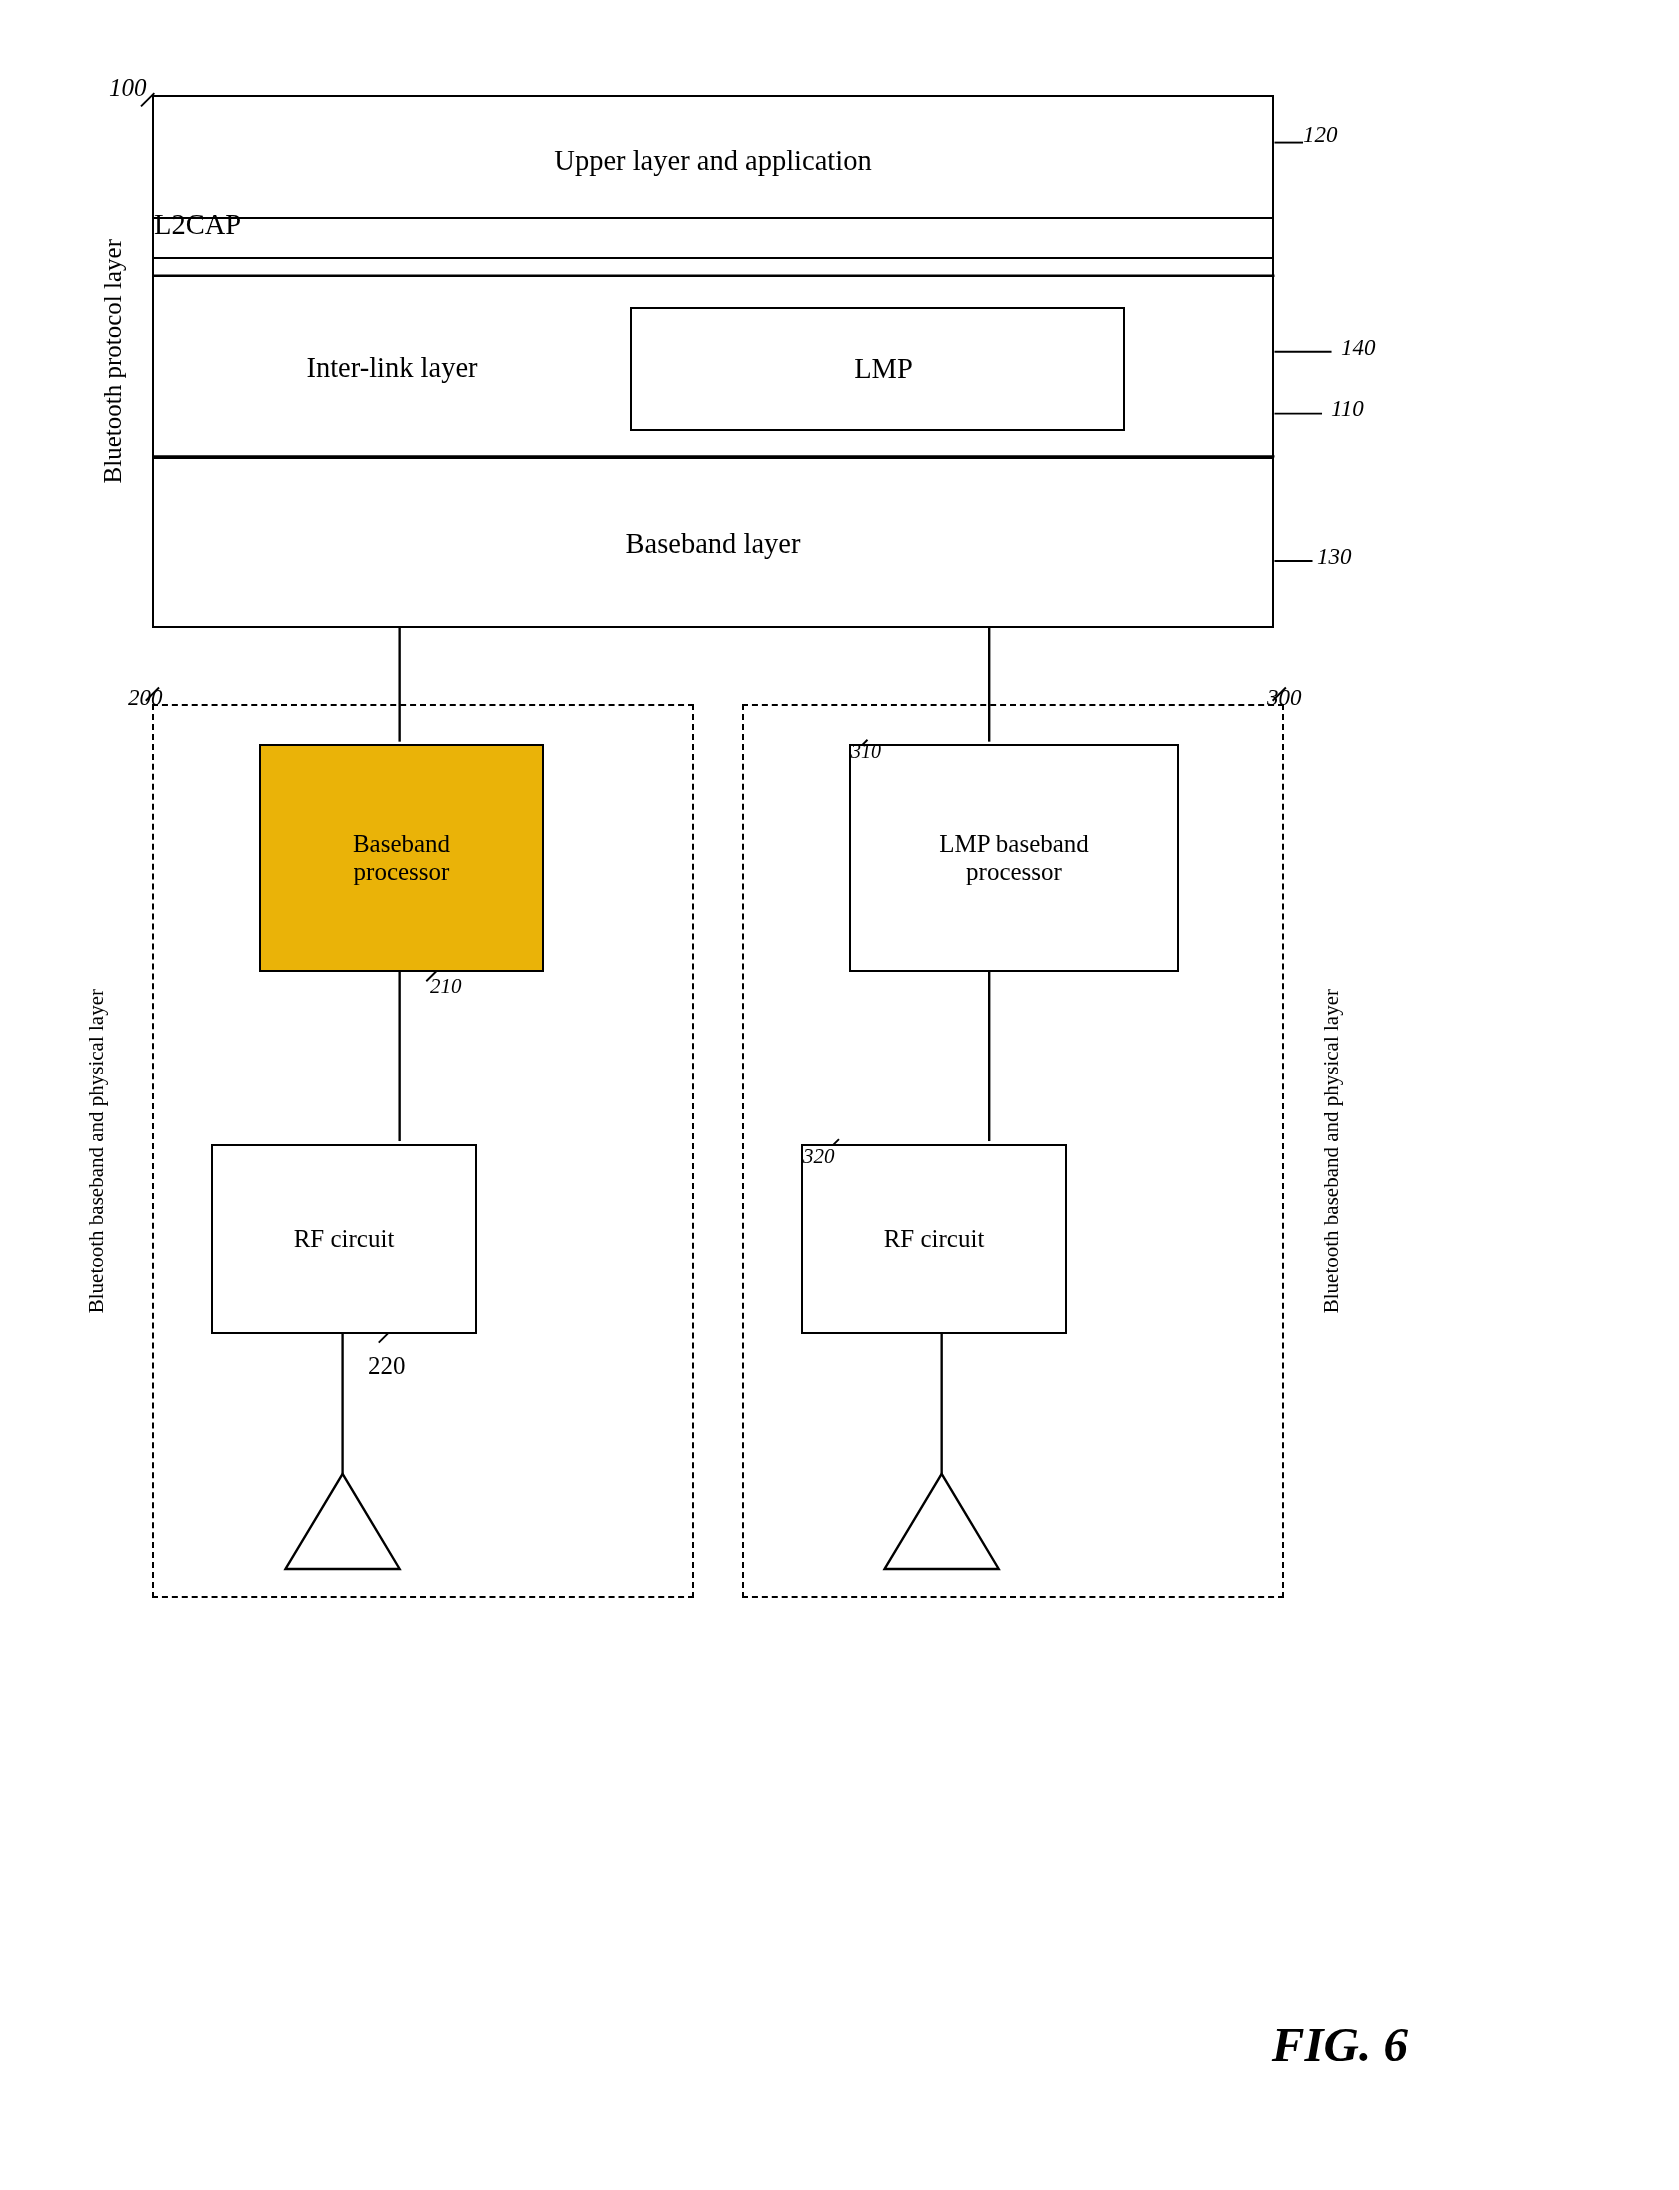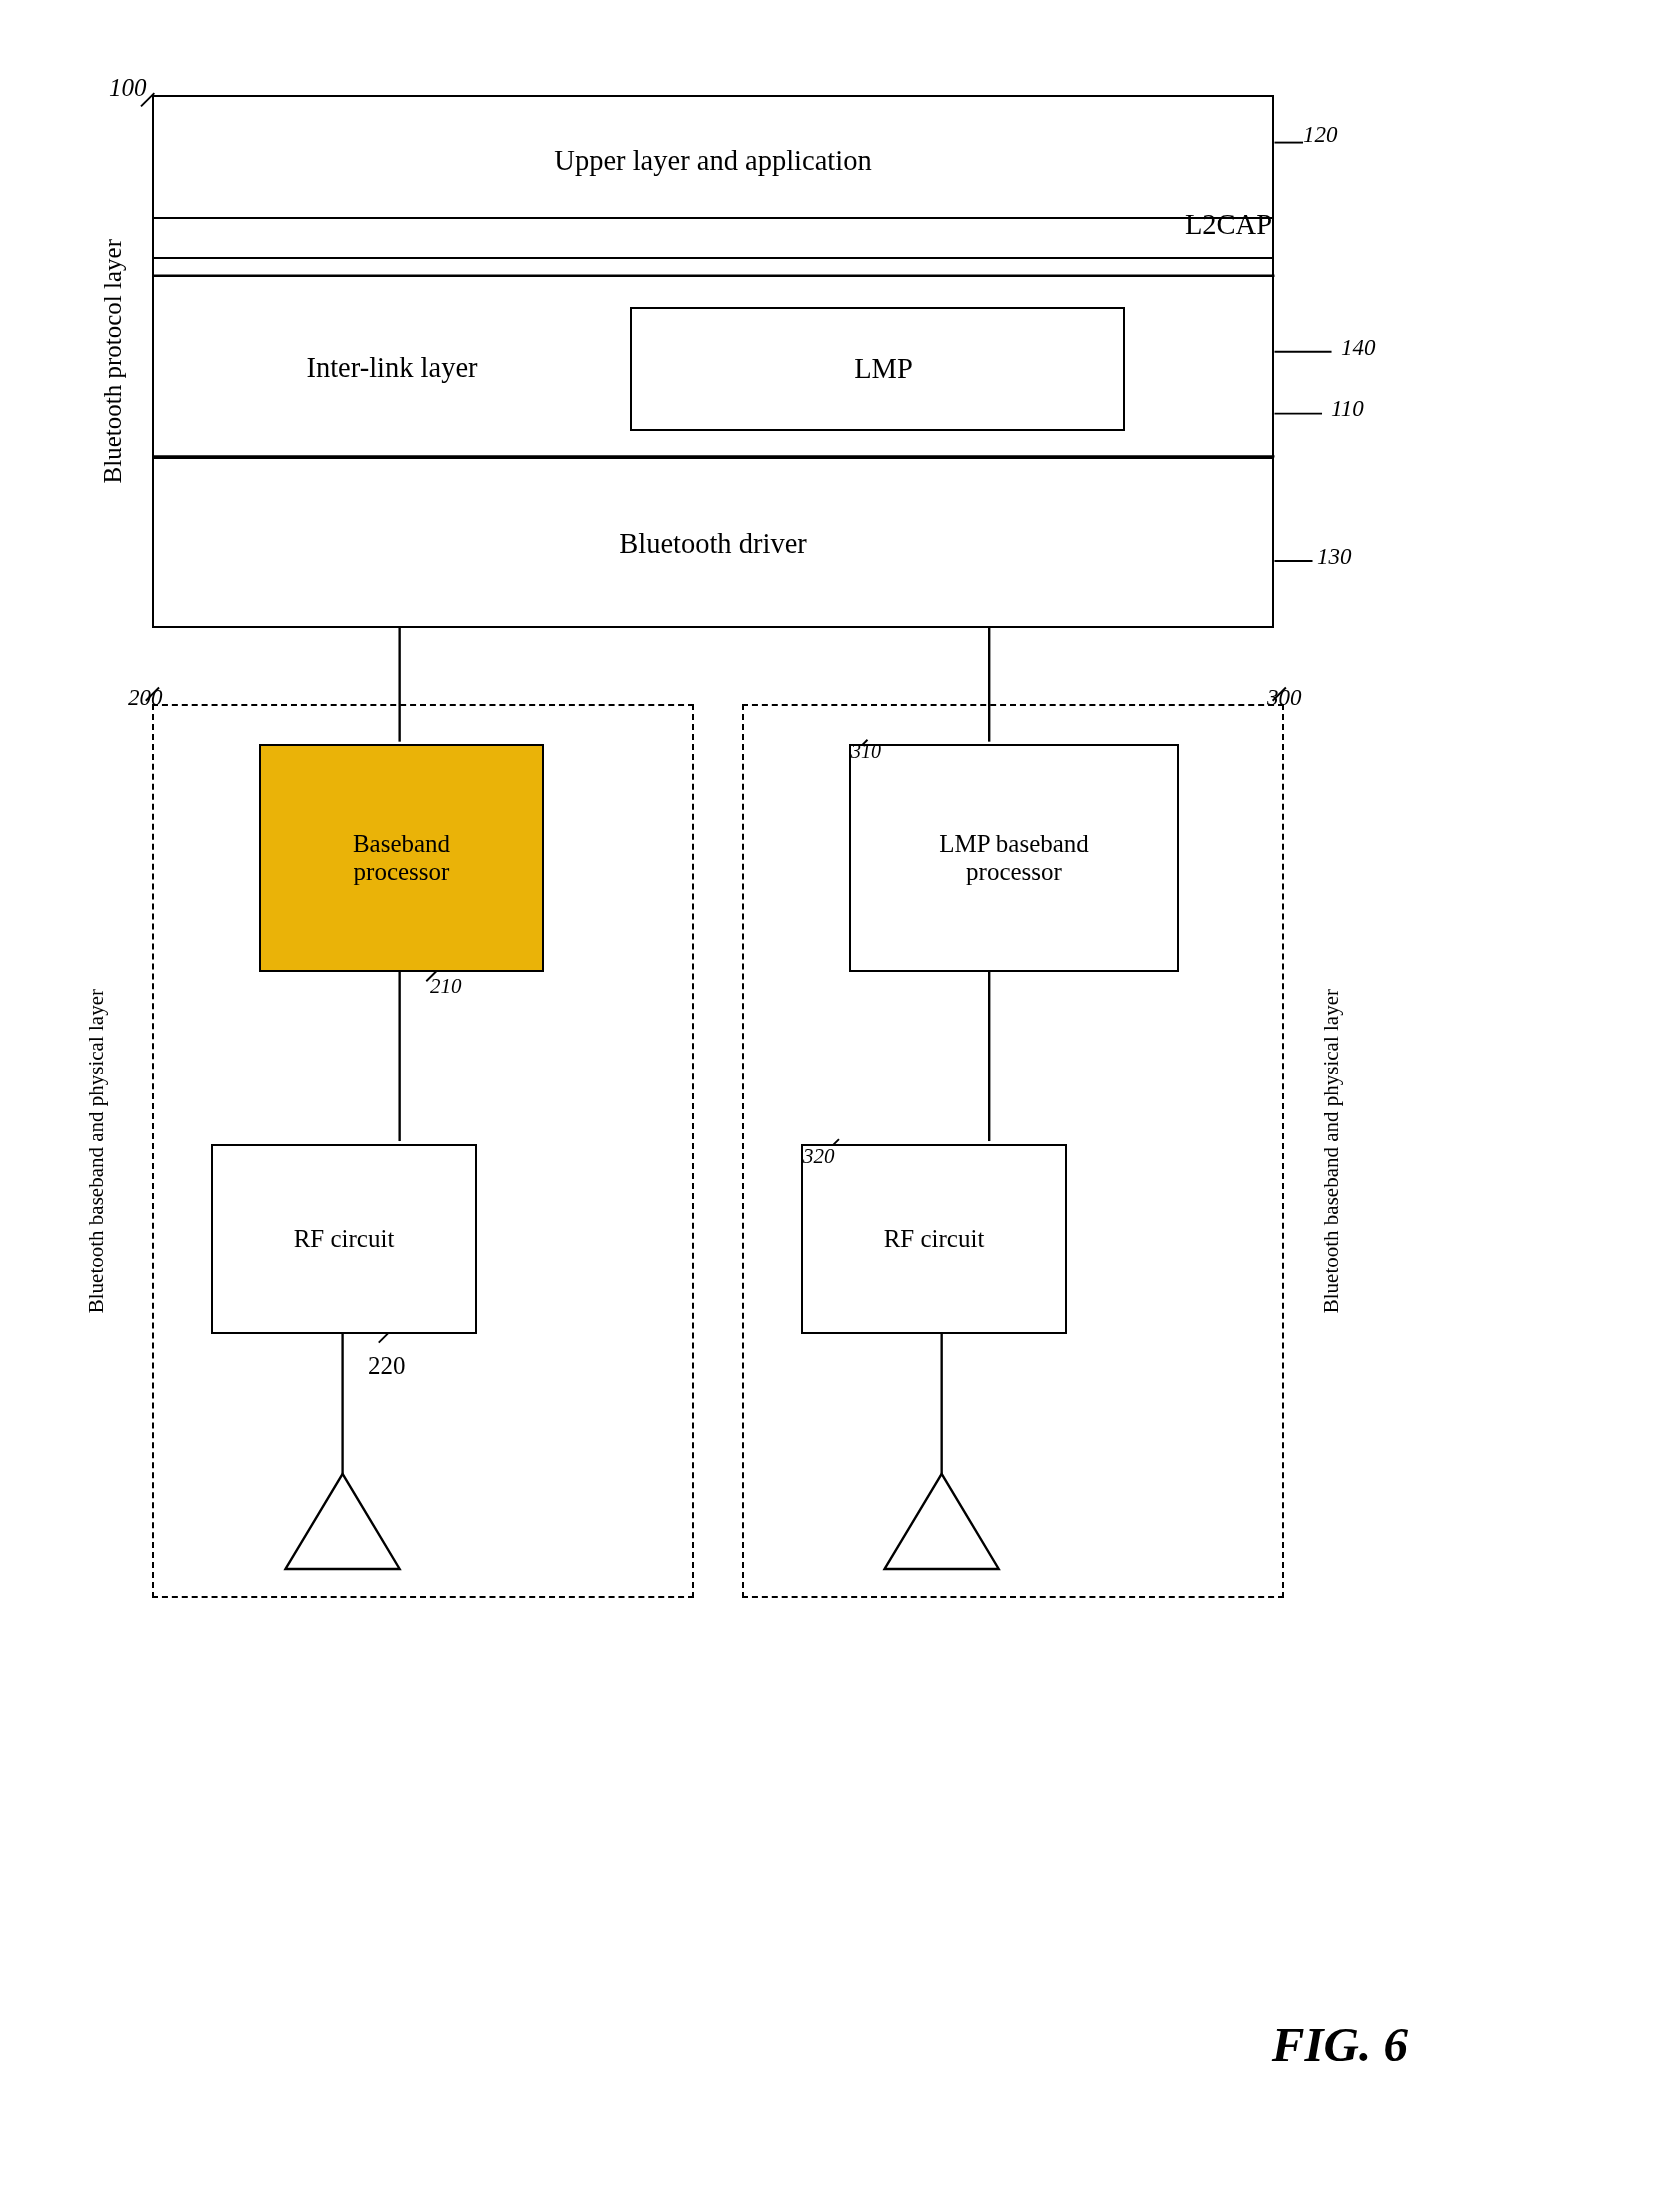--- a/index.html
+++ b/index.html
@@ -84,7 +84,7 @@
       <span style="font-size:28.5px;">Upper layer and application</span>
     </div>
 
-    <div style="position:absolute; top:95px; left:0; width:100%; height:67px; border-bottom:2.4px solid #000; display:flex; align-items:center; justify-content:flex-end;padding-left:20px;">
+    <div style="position:absolute; top:95px; left:0; width:100%; height:67px; border-bottom:2.4px solid #000; display:flex; align-items:center; justify-content:flex-start;">
       <span style="font-size:28.5px;">L2CAP</span>
     </div>
 

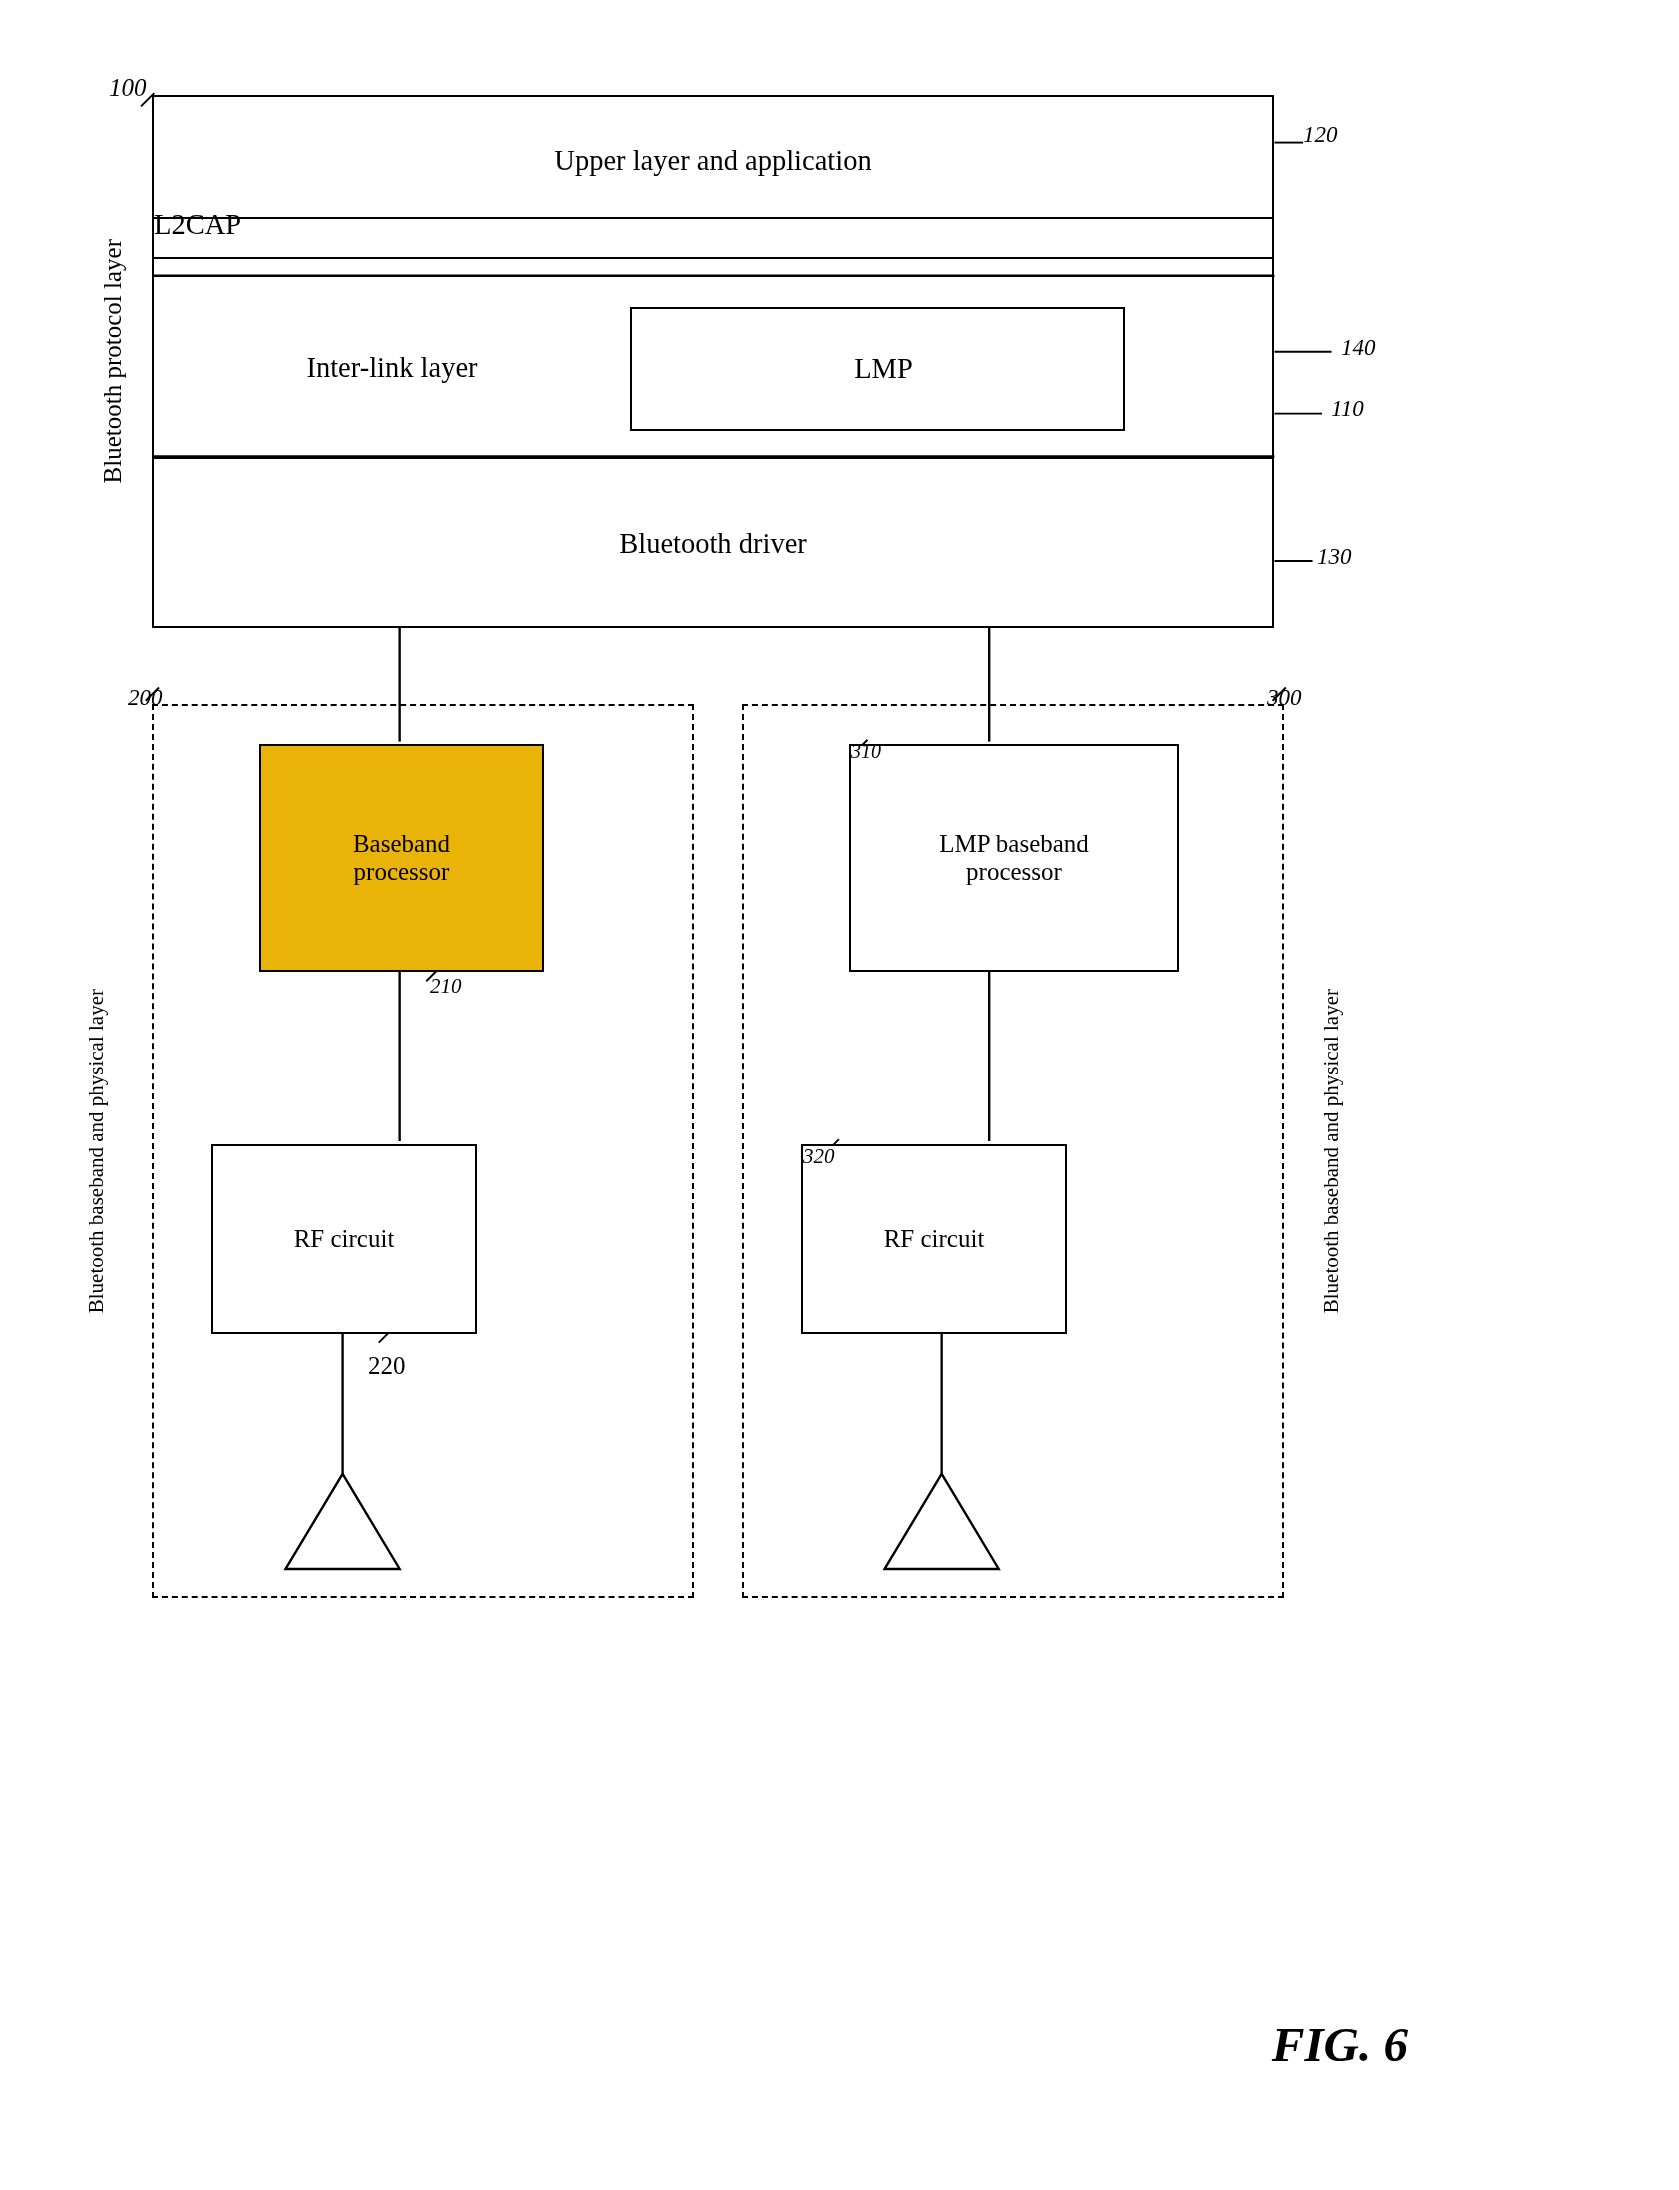--- a/index.html
+++ b/index.html
@@ -100,7 +100,7 @@
     </div>
 
     <div style="position:absolute; top:361px; left:0; width:100%; height:171px; display:flex; align-items:center; justify-content:center;">
-      <span style="font-size:28.5px;">Bluetooth driver</span>
+      <span style="font-size:28.5px;">Baseband layer</span>
     </div>
 
   </div>

